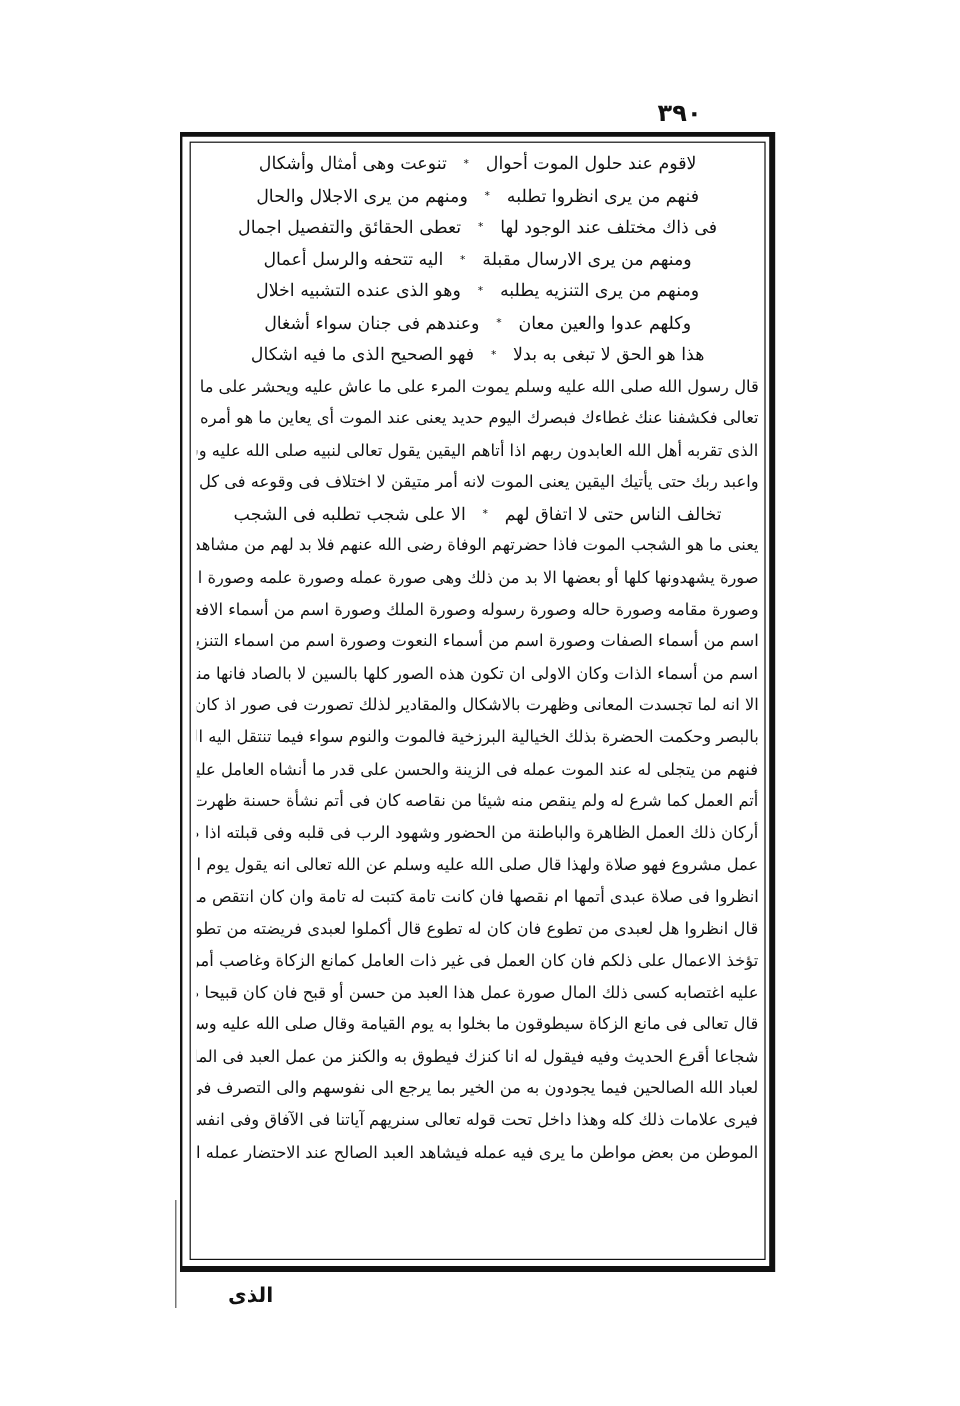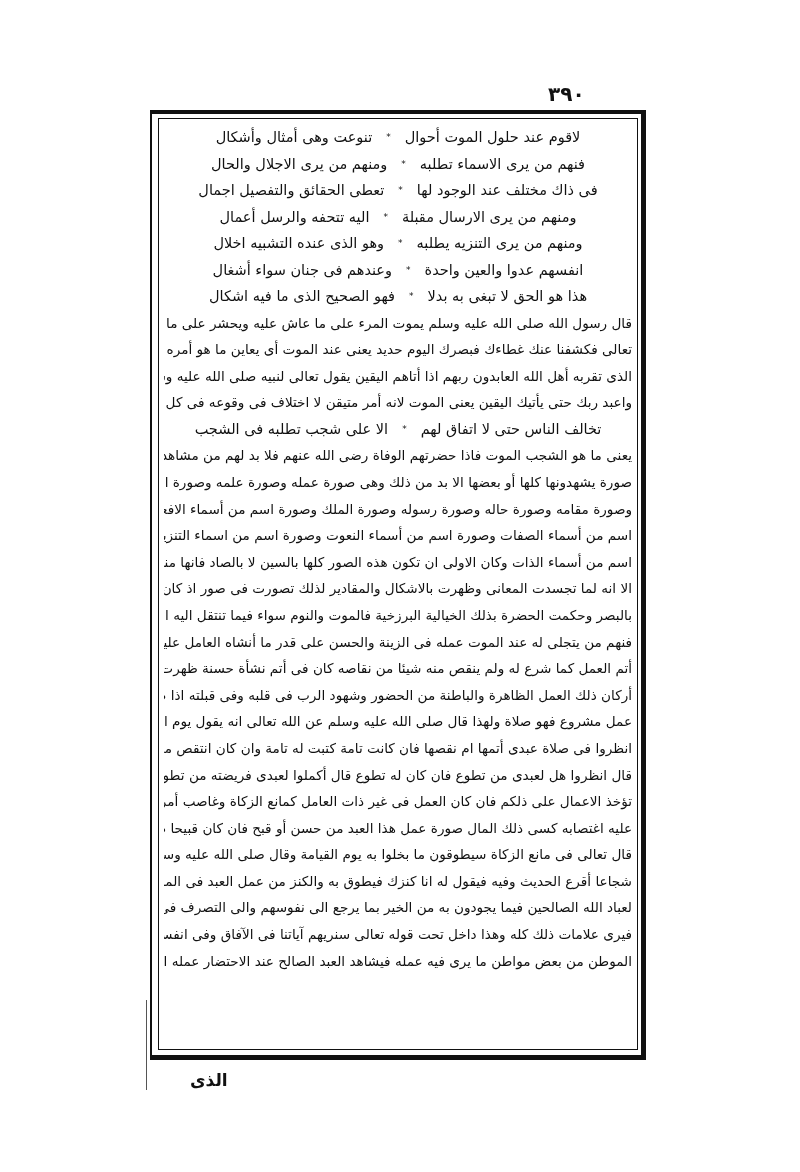--- a/index.html
+++ b/index.html
@@ -117,7 +117,7 @@
       <span class="hemistich">تنوعت وهى أمثال وأشكال</span>
     </div>
     <div class="verse">
-      <span class="hemistich">فنهم من يرى الاسماء تطلبه</span>
+      <span class="hemistich">فنهم من يرى انظروا تطلبه</span>
       <span class="star">*</span>
       <span class="hemistich">ومنهم من يرى الاجلال والحال</span>
     </div>

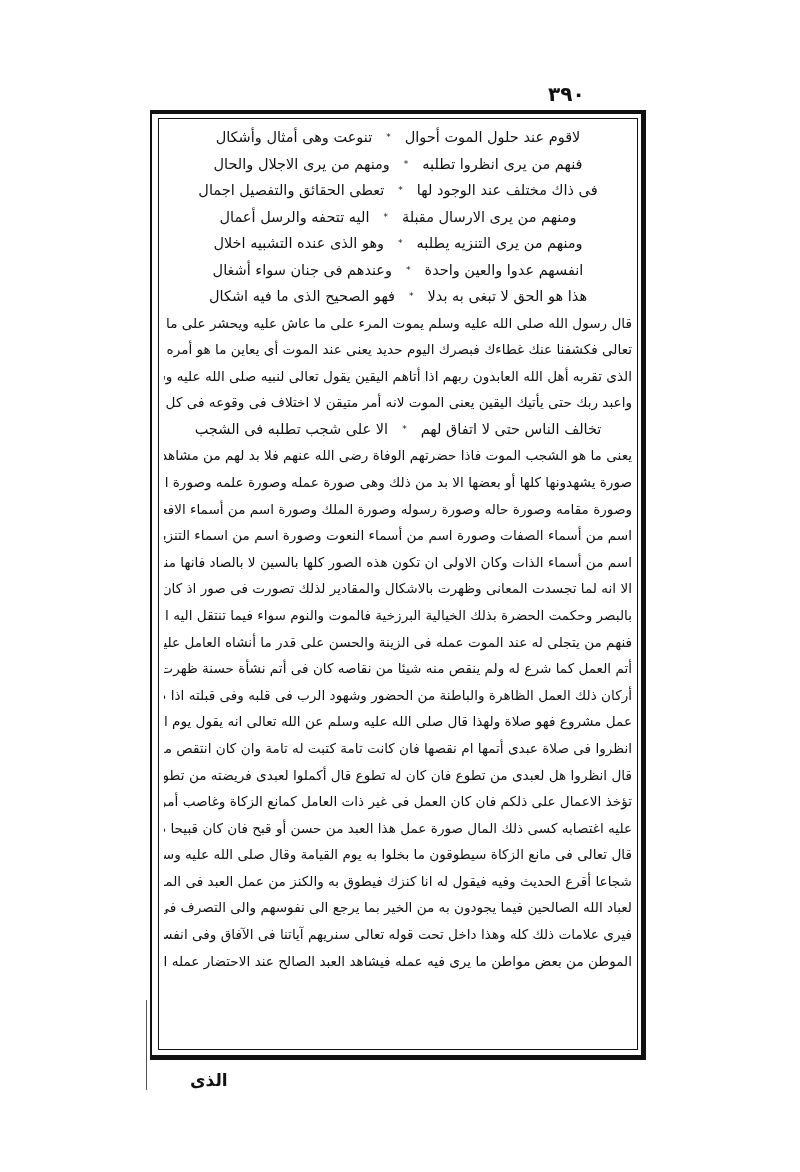--- a/index.html
+++ b/index.html
@@ -137,7 +137,7 @@
       <span class="hemistich">وهو الذى عنده التشبيه اخلال</span>
     </div>
     <div class="verse">
-      <span class="hemistich">انفسهم عدوا والعين واحدة</span>
+      <span class="hemistich">وكلهم عدوا والعين معان</span>
       <span class="star">*</span>
       <span class="hemistich">وعندهم فى جنان سواء أشغال</span>
     </div>

